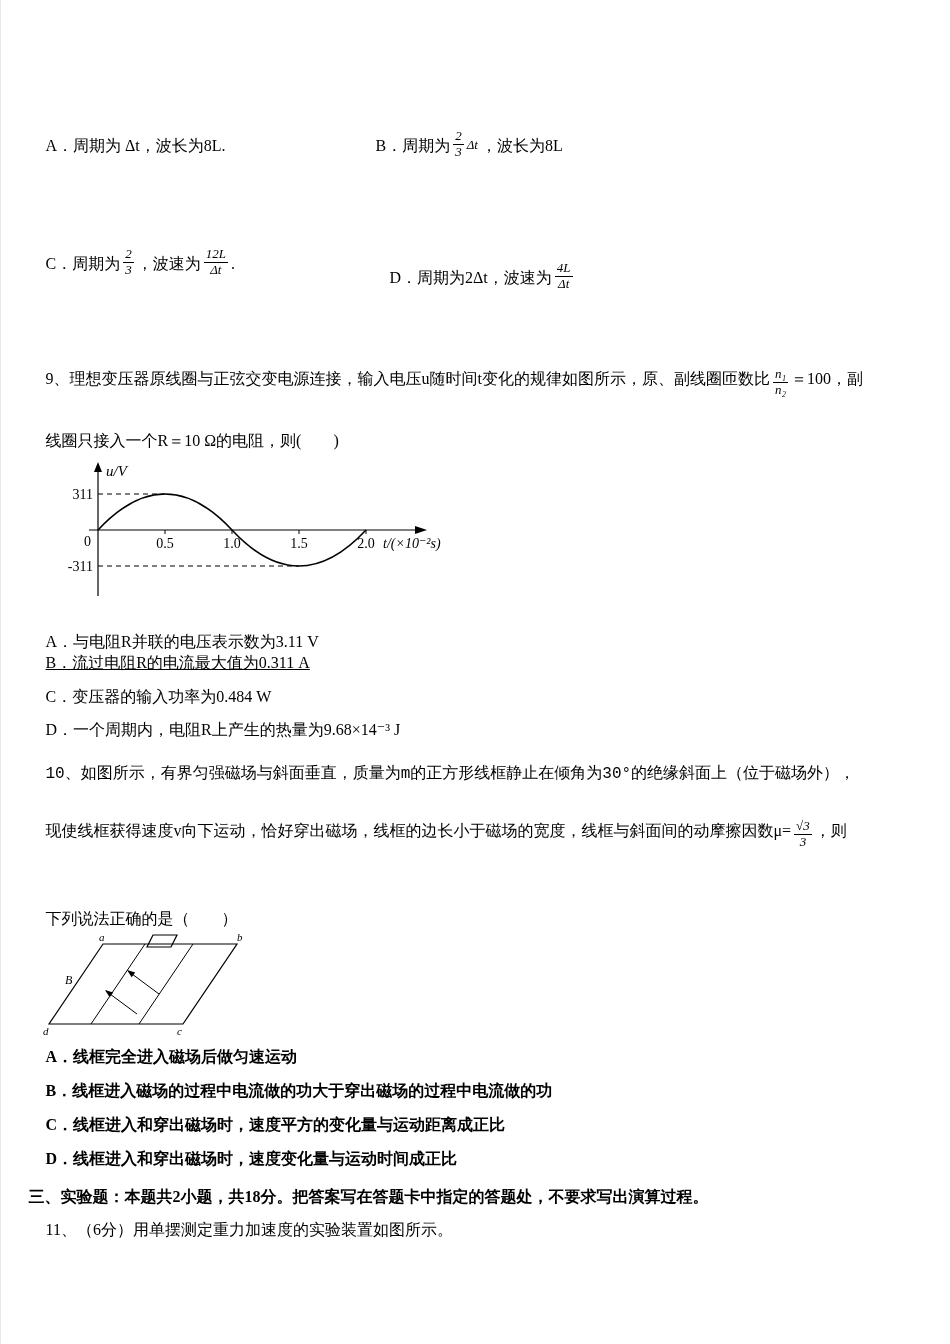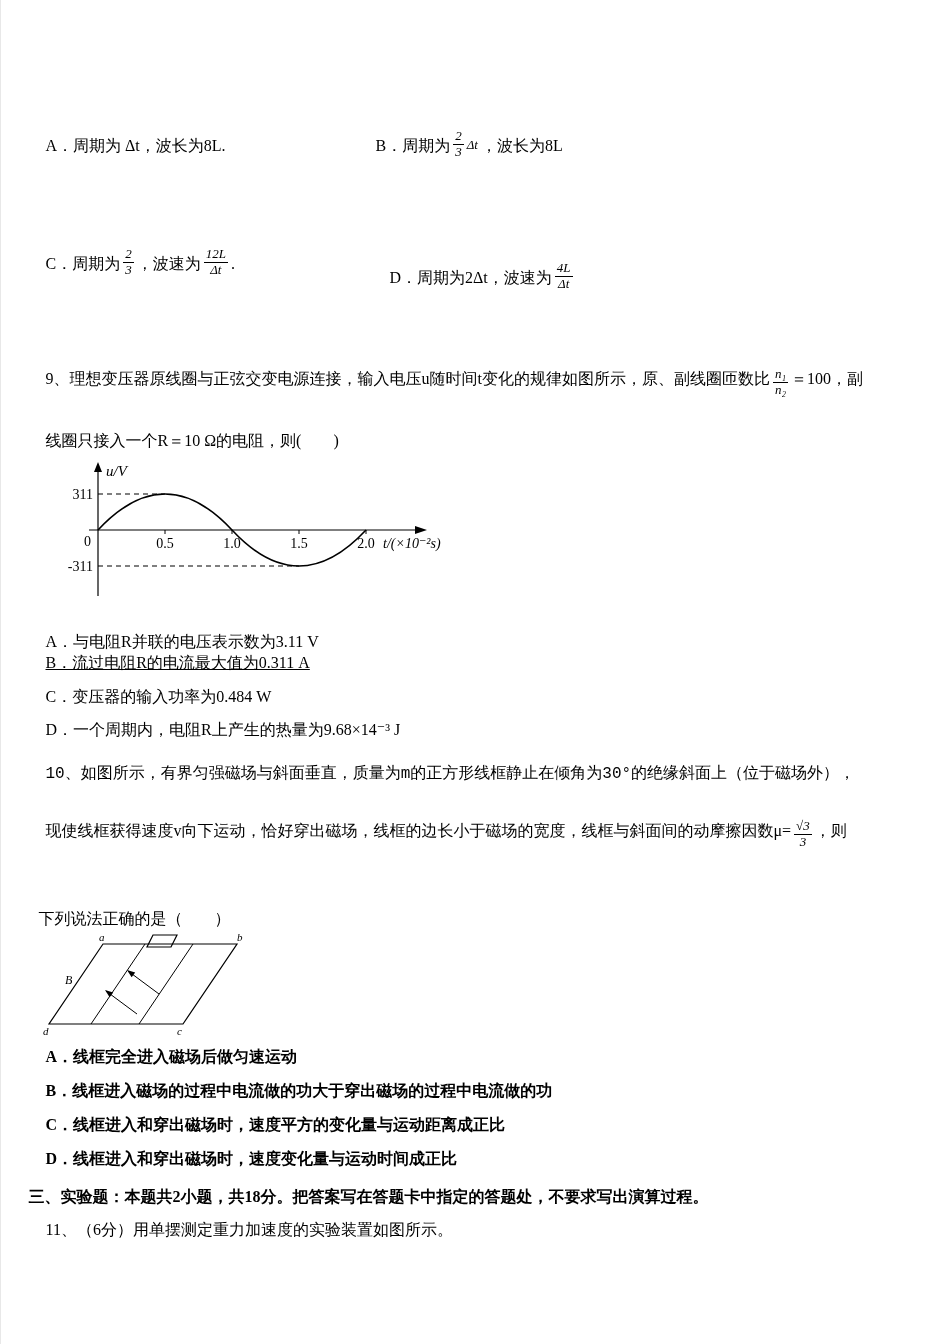--- a/index.html
+++ b/index.html
@@ -125,7 +125,7 @@
         </span>
       </span><span>，则</span>
   </div>
-  <div class="abs" style="left:38px; top:908px;">
+  <div class="abs" style="left:45px; top:908px;">
     <span>下列说法正确的是（　　）</span>
   </div>
 

